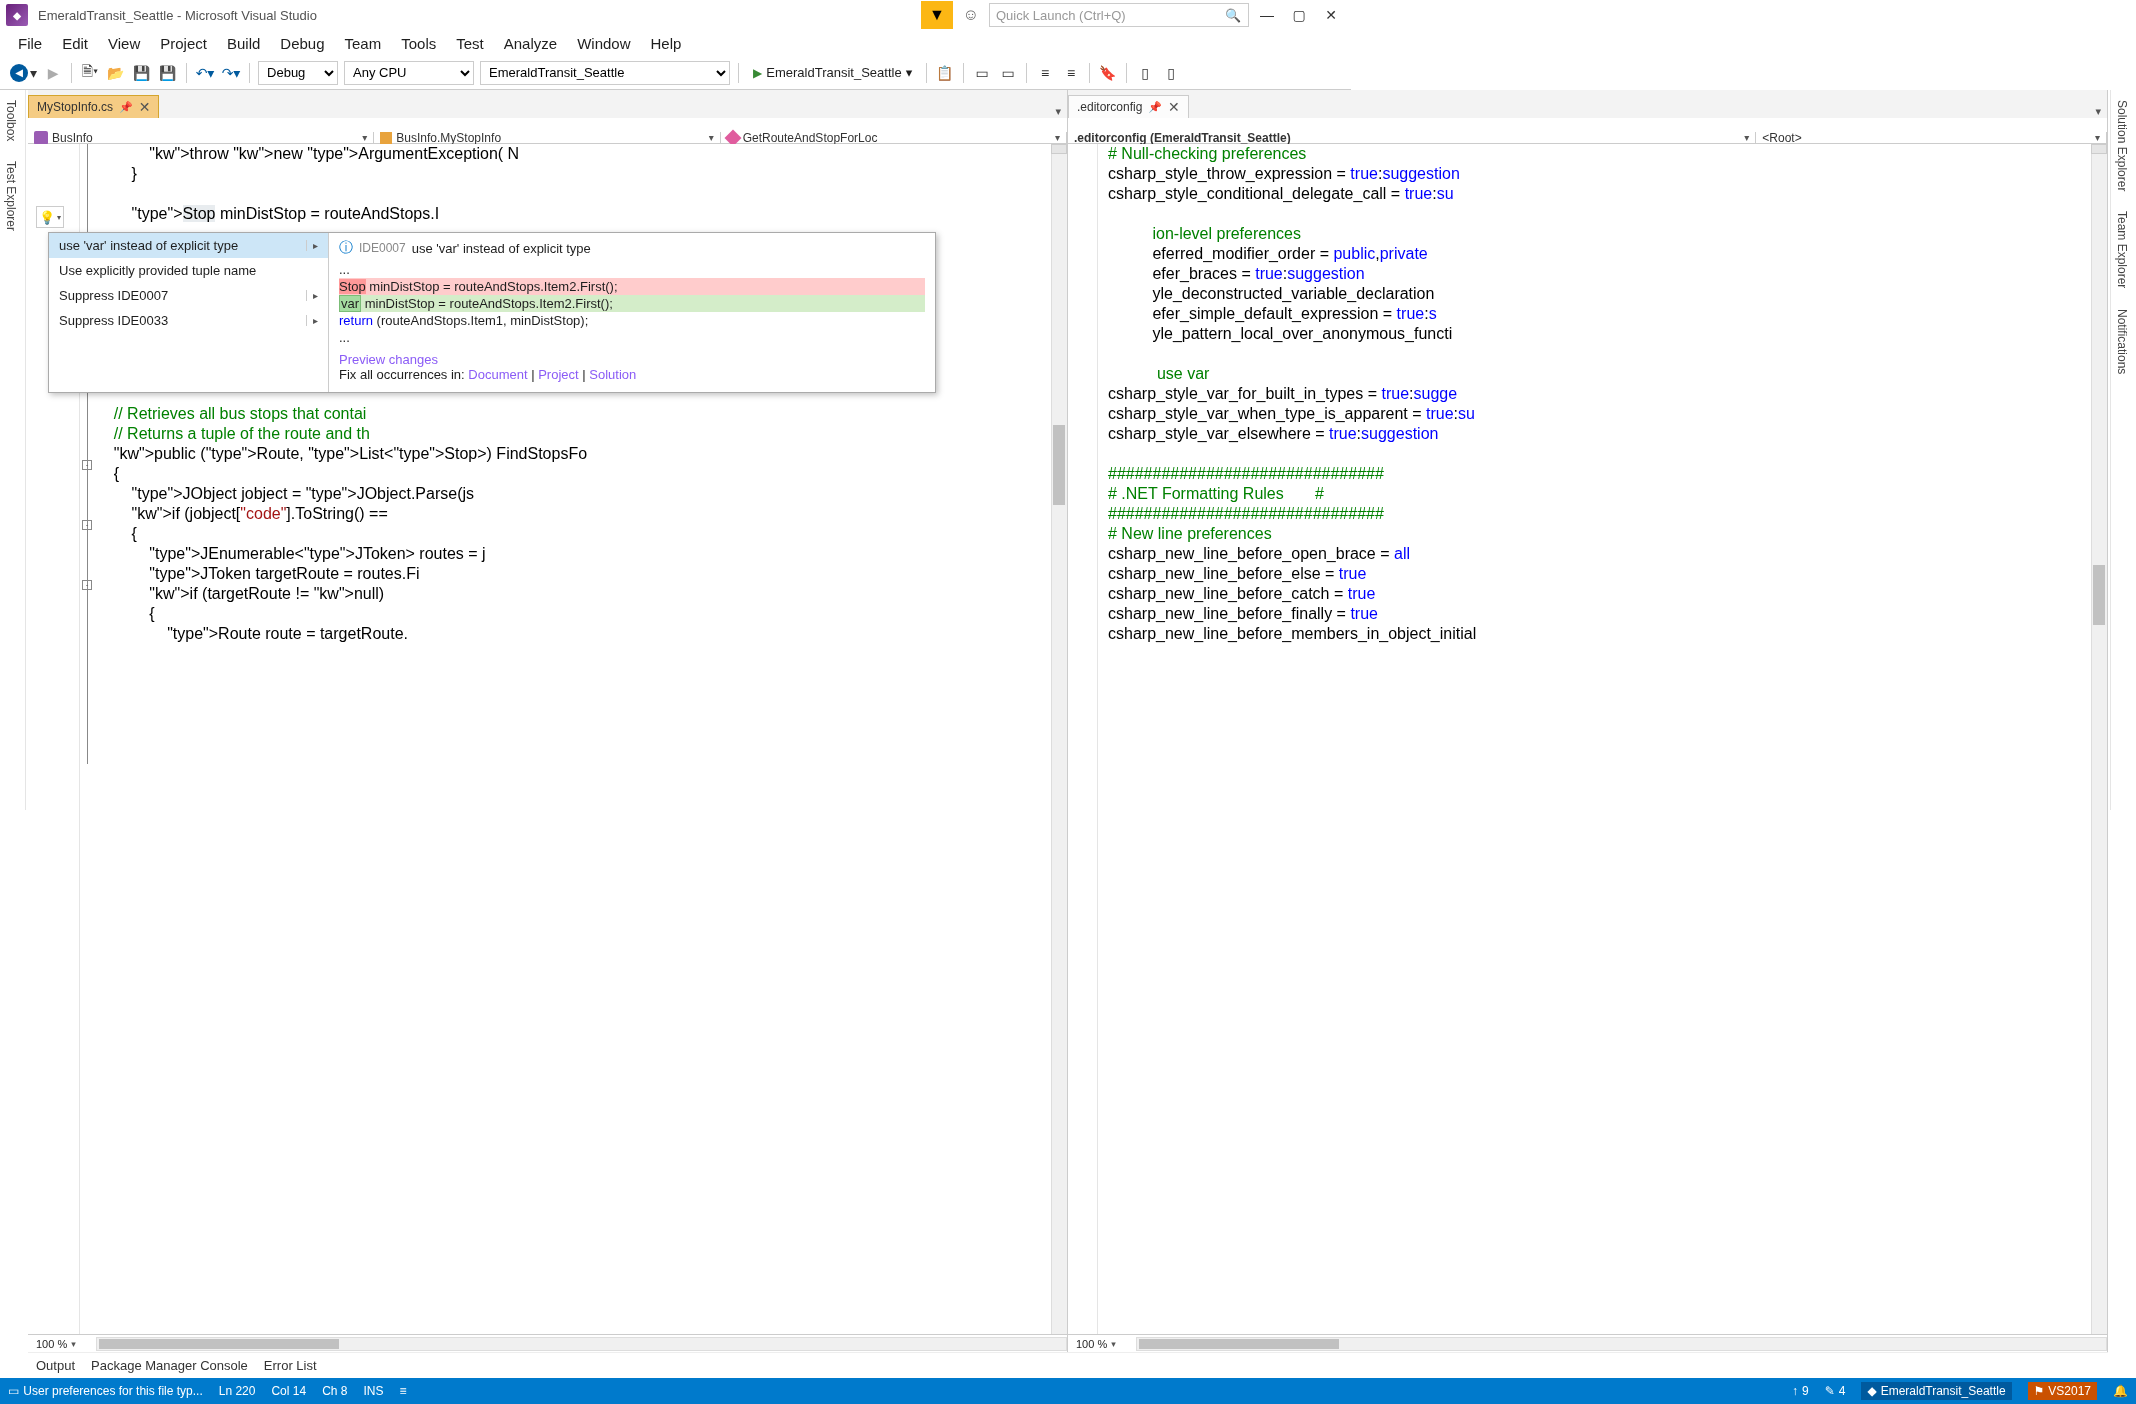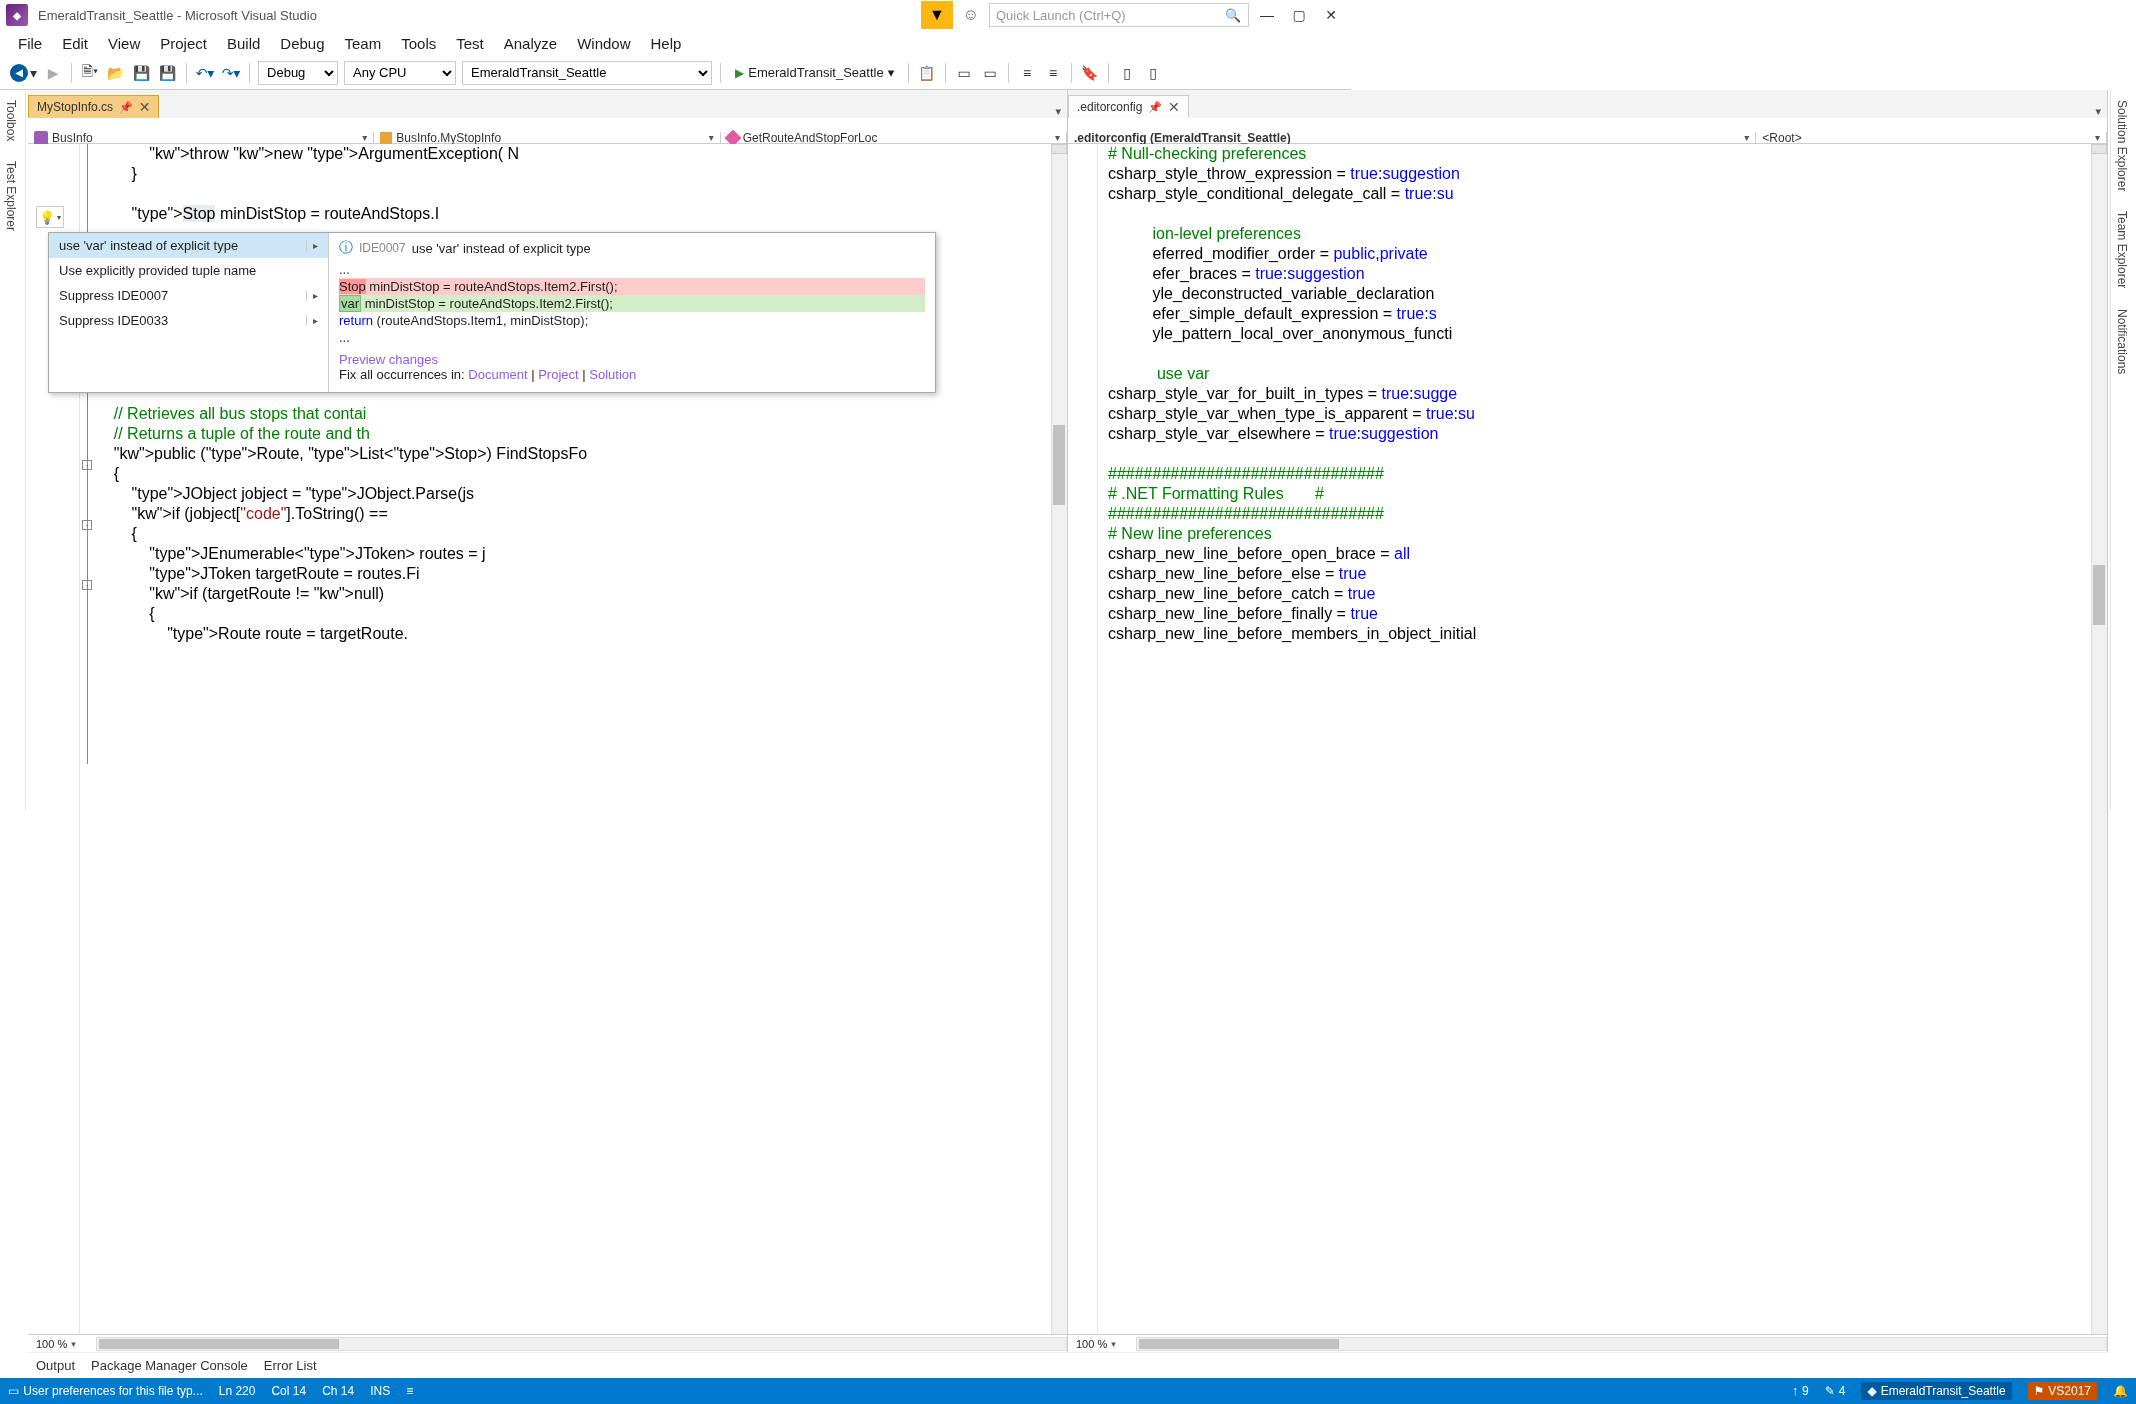--- a/index.html
+++ b/index.html
@@ -158,7 +158,7 @@
   <div class="tb-btn" style="color:#005a9e">↷▾</div>
   <div class="tb-sep"></div>
   <select style="width:80px"><option>Debug</option></select>
-  <select style="width:112px"><option>Any CPU</option></select>
+  <select style="width:130px"><option>Any CPU</option></select>
   <select style="width:250px"><option>EmeraldTransit_Seattle</option></select>
   <div class="tb-sep"></div>
   <div class="run-btn"><span class="play">▶</span><span>EmeraldTransit_Seattle</span> ▾</div>

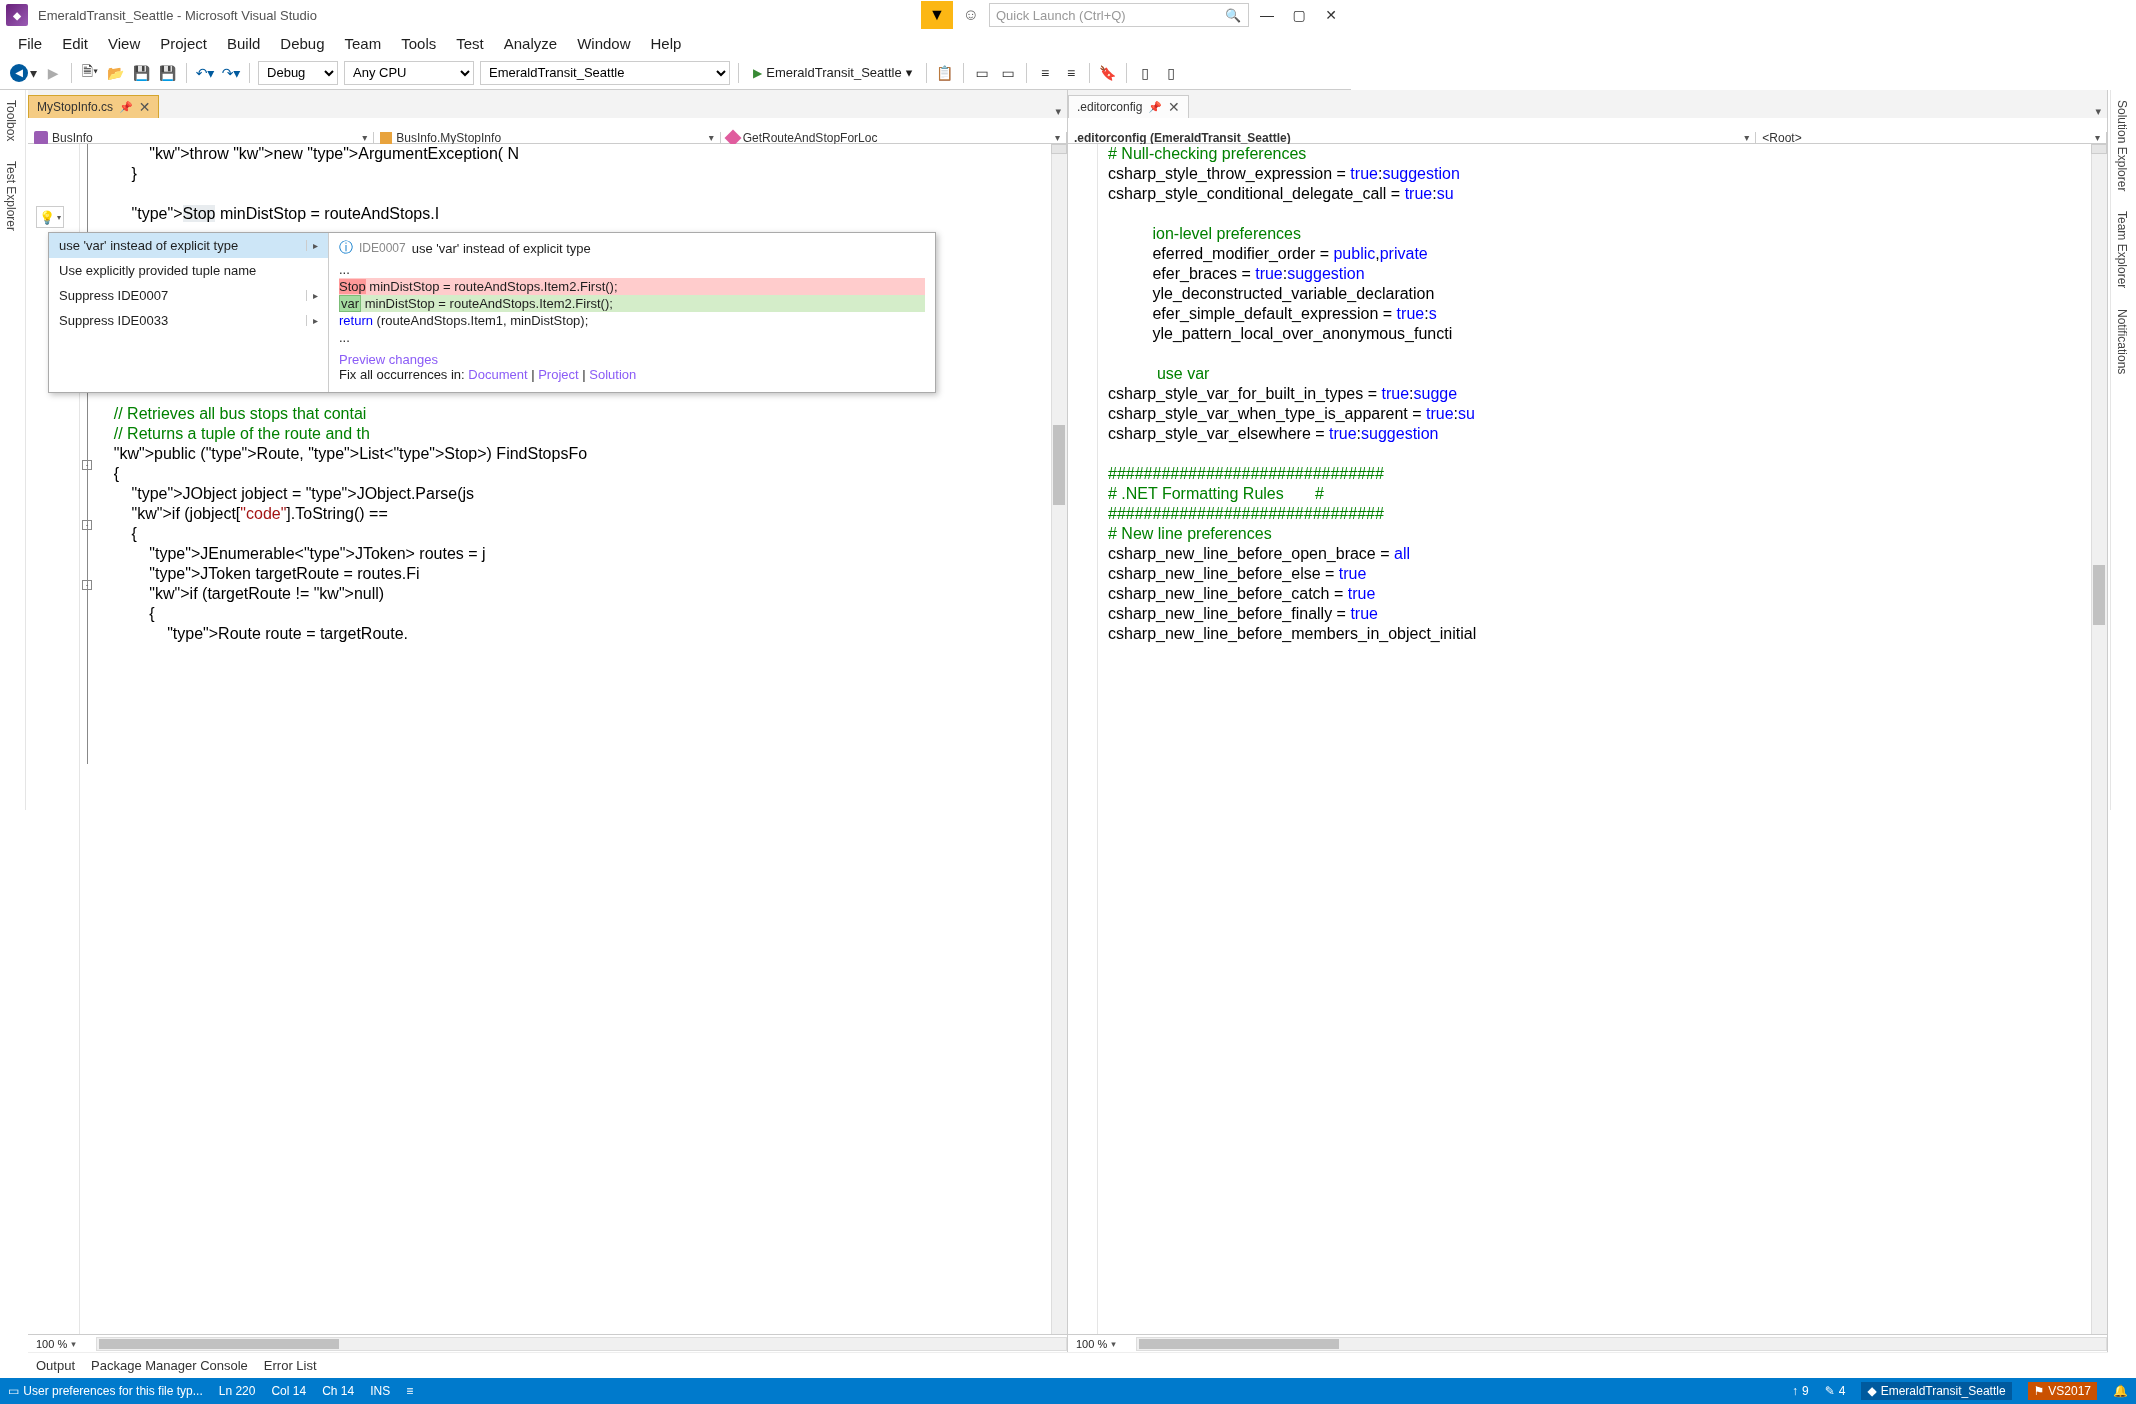--- a/index.html
+++ b/index.html
@@ -332,7 +332,7 @@
   <div class="seg">▭ <span>User preferences for this file typ...</span></div>
   <div class="seg">Ln 220</div>
   <div class="seg">Col 14</div>
-  <div class="seg">Ch 14</div>
+  <div class="seg">Ch 8</div>
   <div class="seg">INS</div>
   <div class="seg">≡</div>
   <div class="spacer"></div>

